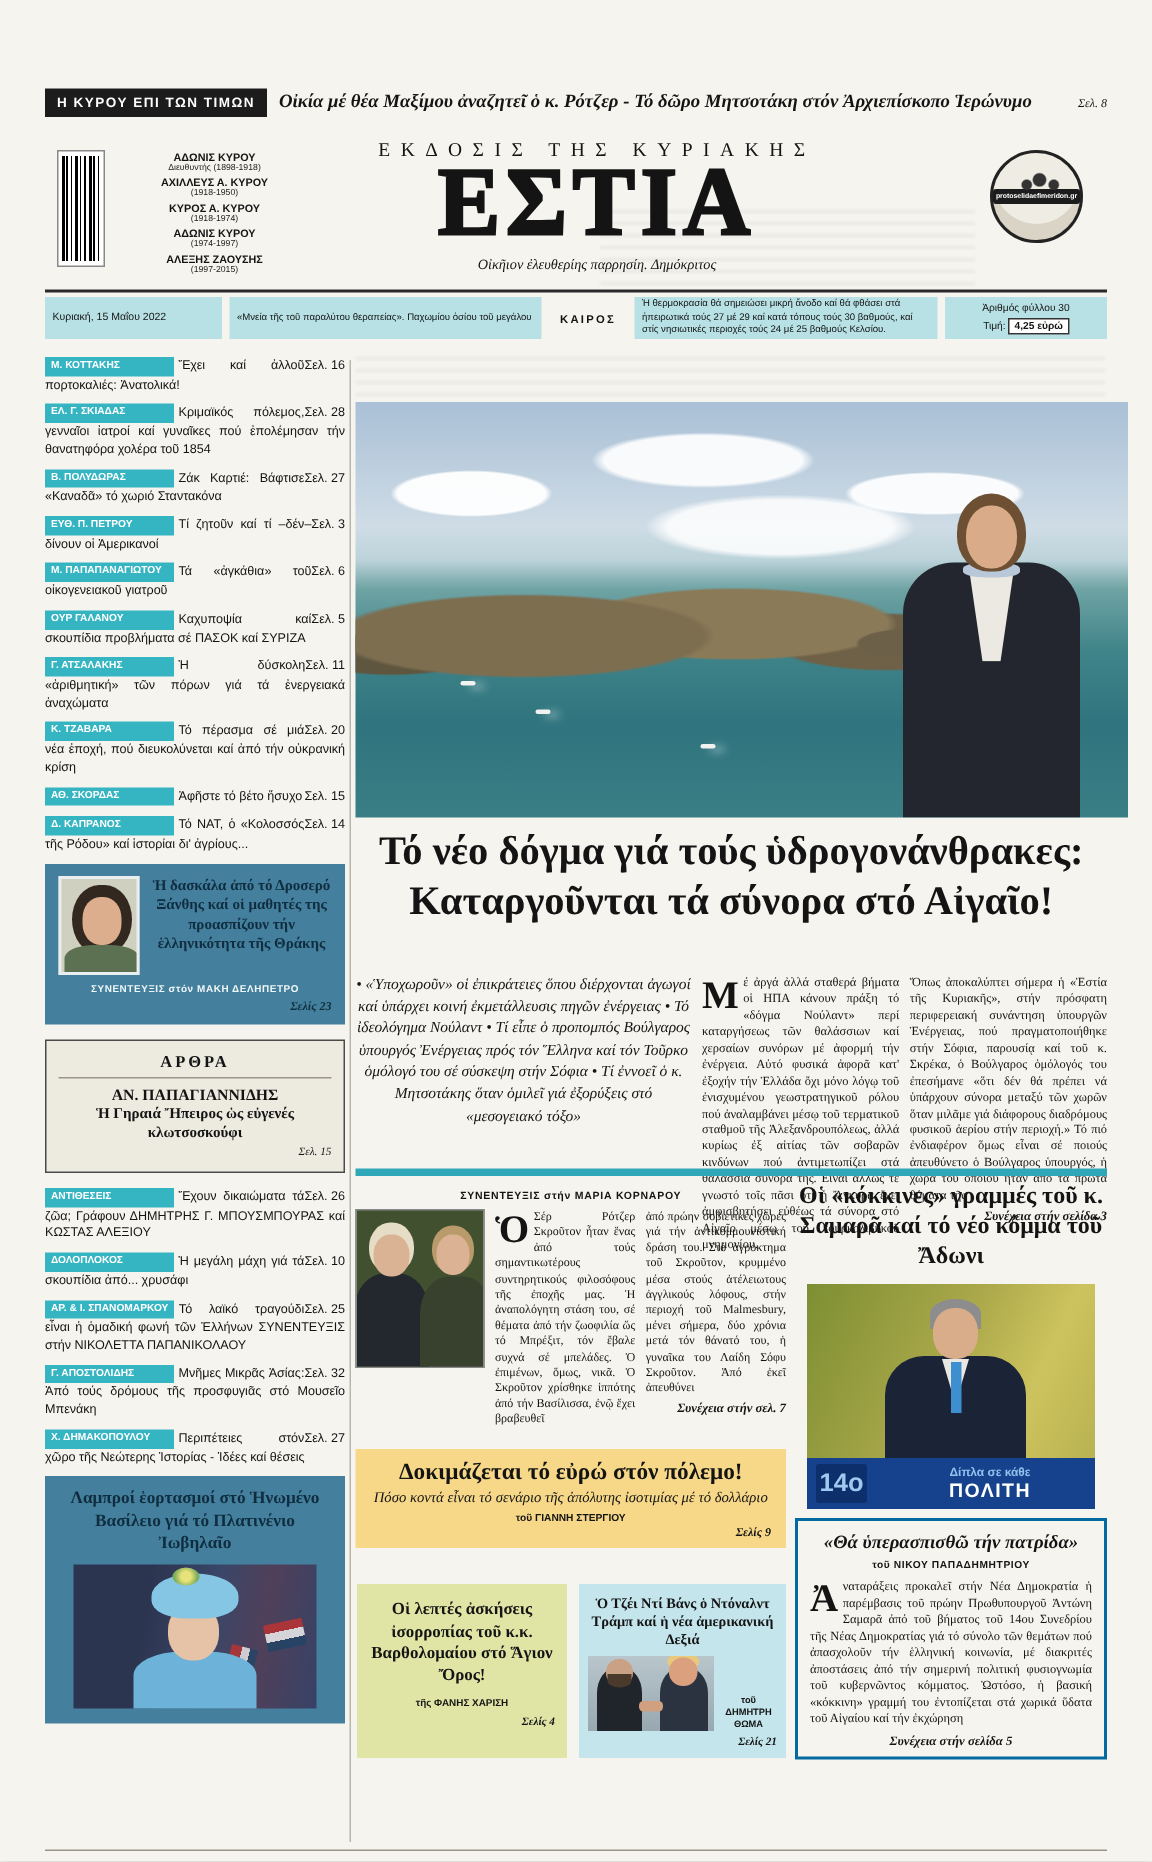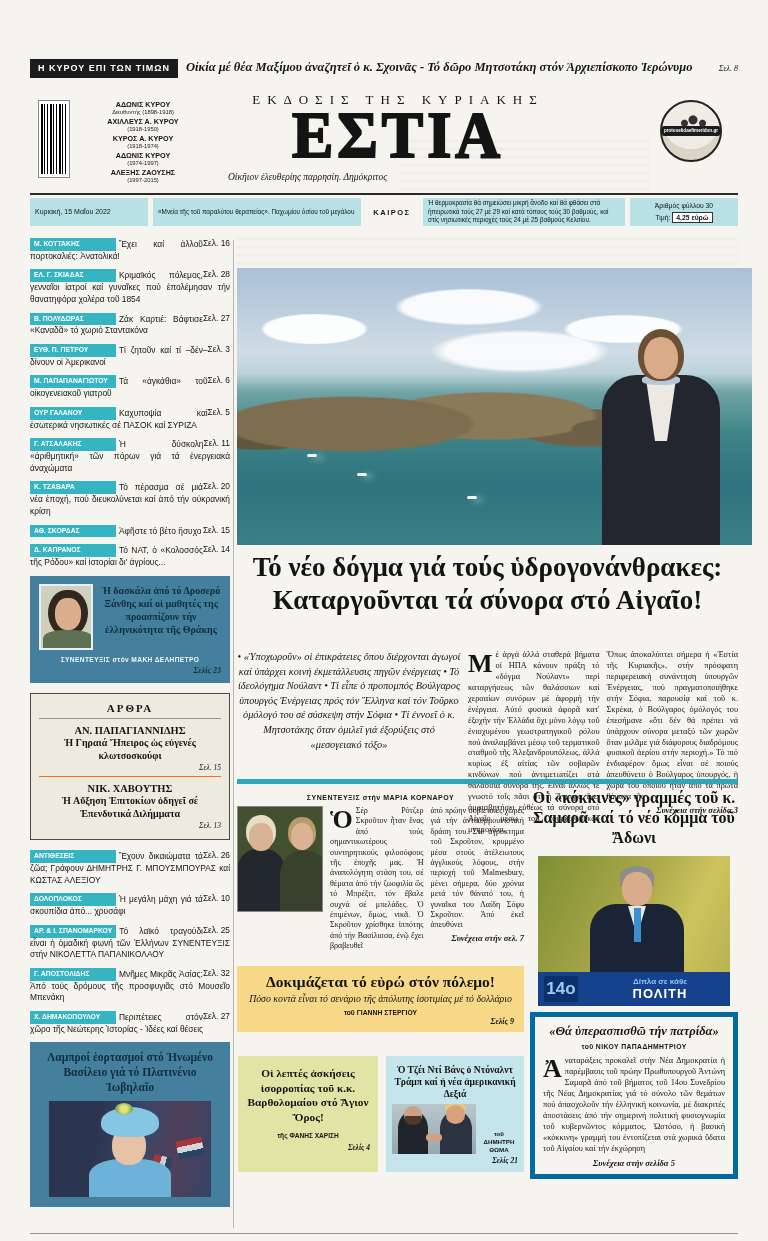--- a/index.html
+++ b/index.html
@@ -190,7 +190,7 @@
 
   <div class="abs topstrip">
     <span class="lab">Η ΚΥΡΟΥ ΕΠΙ ΤΩΝ ΤΙΜΩΝ</span>
-    <span class="hl">Οἰκία μέ θέα Μαξίμου ἀναζητεῖ ὁ κ. Σχοινᾶς - Τό δῶρο Μητσοτάκη στόν Ἀρχιεπίσκοπο Ἱερώνυμο</span>
+    <span class="hl">Οἰκία μέ θέα Μαξίμου ἀναζητεῖ ὁ κ. Ρότζερ - Τό δῶρο Μητσοτάκη στόν Ἀρχιεπίσκοπο Ἱερώνυμο</span>
     <span class="pg">Σελ. 8</span>
   </div>
 

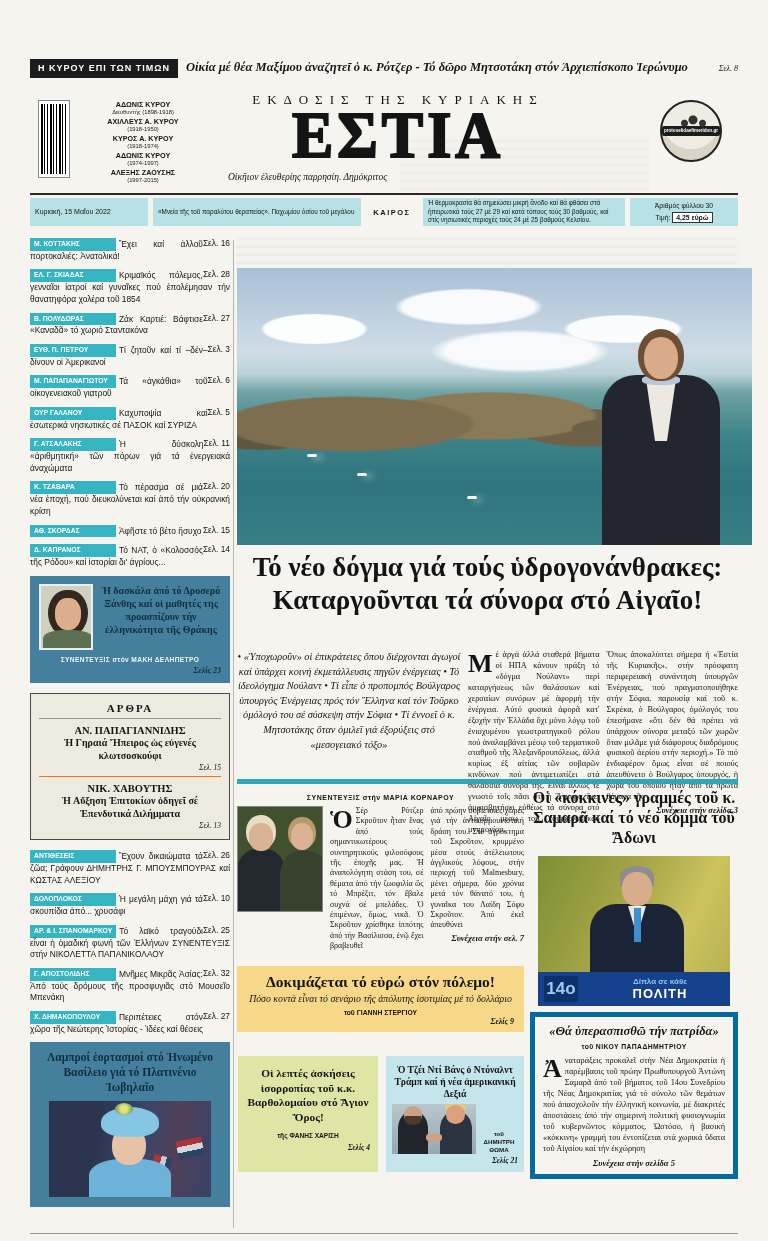--- a/index.html
+++ b/index.html
@@ -36,7 +36,7 @@
   .edition{left:238px;top:92px;width:320px;text-align:center;font:13px var(--serif);letter-spacing:7px;white-space:nowrap;}
   .estia{left:218px;top:104px;width:360px;text-align:center;font:bold 62px/1 var(--serif);
          letter-spacing:4px;-webkit-text-stroke:2px #141414;transform:scaleY(1.04);}
-  .motto{left:228px;top:172px;width:320px;text-align:left;font:italic 9.5px var(--serif);}
+  .motto{left:238px;top:172px;width:320px;text-align:center;font:italic 9.5px var(--serif);}
   .seal{left:660px;top:100px;width:62px;height:62px;border-radius:50%;border:2px solid #222;
         background:radial-gradient(circle at 50% 32%,#efece4 58%,#d9d4c6 59%);display:flex;align-items:center;justify-content:center;}
   .seal .band{background:#1c1c1c;color:#fff;font:bold 4.6px/1.6 var(--sans);padding:1px 2px;border-radius:2px;}

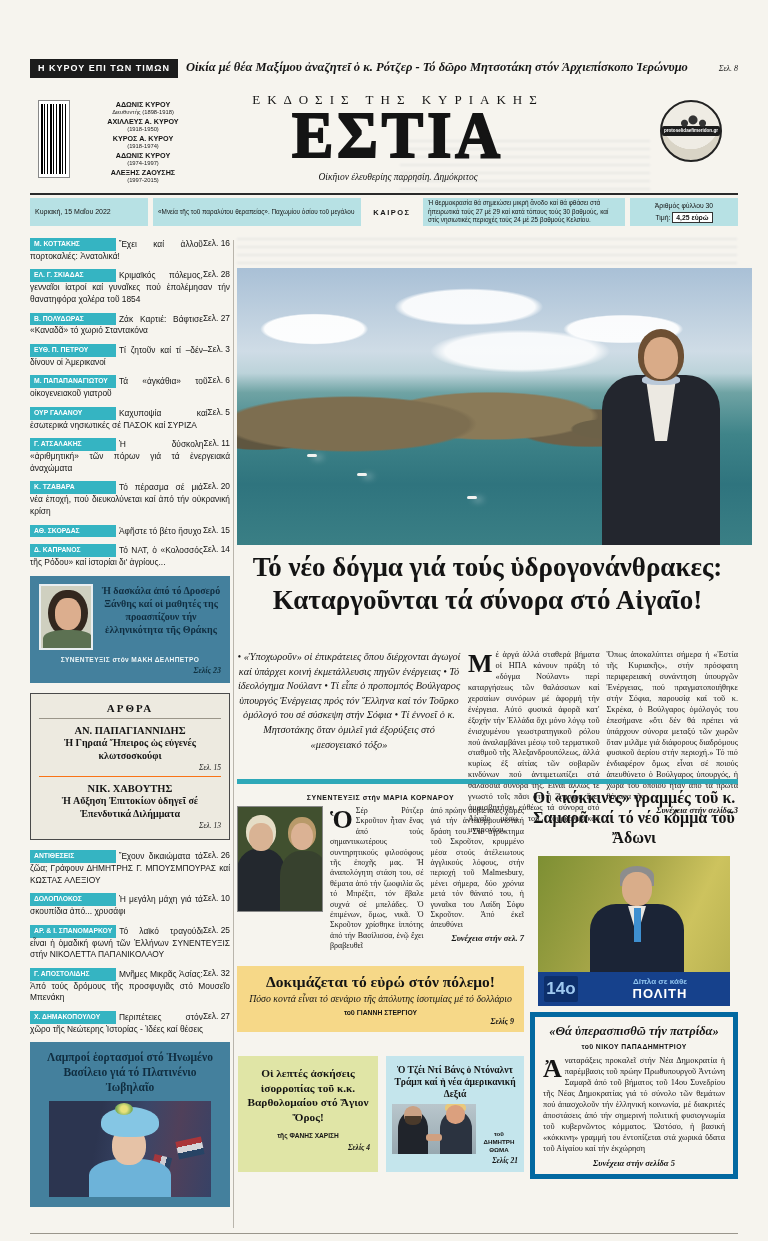--- a/index.html
+++ b/index.html
@@ -237,7 +237,7 @@
     <div class="sbi"><span class="lab">Β. ΠΟΛΥΔΩΡΑΣ</span><span class="pg">Σελ. 27</span><span>Ζάκ Καρτιέ: Βάφτισε «Καναδᾶ» τό χωριό Σταντακόνα</span></div>
     <div class="sbi"><span class="lab">ΕΥΘ. Π. ΠΕΤΡΟΥ</span><span class="pg">Σελ. 3</span><span>Τί ζητοῦν καί τί –δέν– δίνουν οἱ Ἀμερικανοί</span></div>
     <div class="sbi"><span class="lab">Μ. ΠΑΠΑΠΑΝΑΓΙΩΤΟΥ</span><span class="pg">Σελ. 6</span><span>Τά «ἀγκάθια» τοῦ οἰκογενειακοῦ γιατροῦ</span></div>
-    <div class="sbi"><span class="lab">ΟΥΡ ΓΑΛΑΝΟΥ</span><span class="pg">Σελ. 5</span><span>Καχυποψία καί ἐσωτερικά νησιωτικές σέ ΠΑΣΟΚ καί ΣΥΡΙΖΑ</span></div>
+    <div class="sbi"><span class="lab">ΟΥΡ ΓΑΛΑΝΟΥ</span><span class="pg">Σελ. 5</span><span>Καχυποψία καί σκουπίδια προβλήματα σέ ΠΑΣΟΚ καί ΣΥΡΙΖΑ</span></div>
     <div class="sbi"><span class="lab">Γ. ΑΤΣΑΛΑΚΗΣ</span><span class="pg">Σελ. 11</span><span>Ἡ δύσκολη «ἀριθμητική» τῶν πόρων γιά τά ἐνεργειακά ἀναχώματα</span></div>
     <div class="sbi"><span class="lab">Κ. ΤΖΑΒΑΡΑ</span><span class="pg">Σελ. 20</span><span>Τό πέρασμα σέ μιά νέα ἐποχή, πού διευκολύνεται καί ἀπό τήν οὐκρανική κρίση</span></div>
     <div class="sbi"><span class="lab">ΑΘ. ΣΚΟΡΔΑΣ</span><span class="pg">Σελ. 15</span><span>Ἀφῆστε τό βέτο ἥσυχο</span></div>

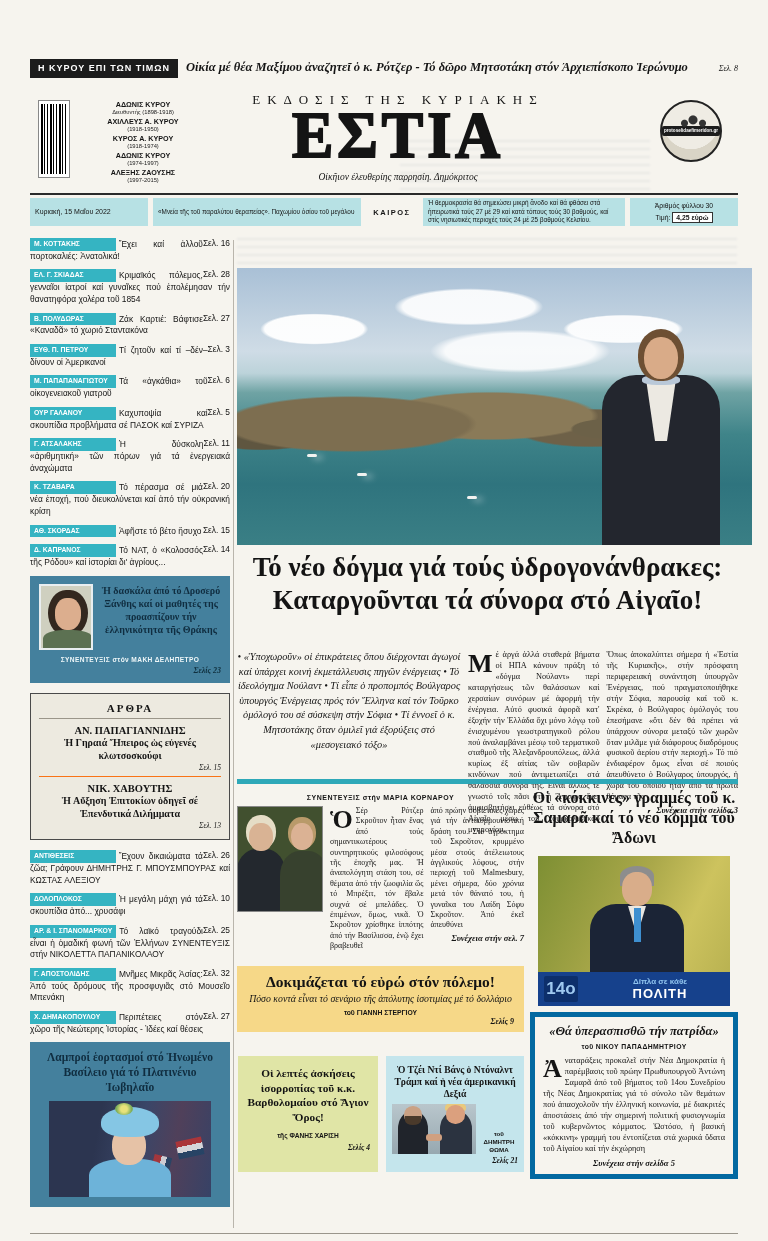--- a/index.html
+++ b/index.html
@@ -263,11 +263,6 @@
         <div class="tt">Ἡ Γηραιά Ἤπειρος ὡς εὐγενές κλωτσοσκούφι</div>
         <span class="pg">Σελ. 15</span>
       </div>
-      <div class="ar-item">
-        <div class="nm">ΝΙΚ. ΧΑΒΟΥΤΗΣ</div>
-        <div class="tt">Ἡ Αὔξηση Ἐπιτοκίων ὁδηγεῖ σέ Ἐπενδυτικά Διλήμματα</div>
-        <span class="pg">Σελ. 13</span>
-      </div>
     </div>
 
     <div class="sbi"><span class="lab">ΑΝΤΙΘΕΣΕΙΣ</span><span class="pg">Σελ. 26</span><span>Ἔχουν δικαιώματα τά ζῶα; Γράφουν ΔΗΜΗΤΡΗΣ Γ. ΜΠΟΥΣΜΠΟΥΡΑΣ καί ΚΩΣΤΑΣ ΑΛΕΞΙΟΥ</span></div>

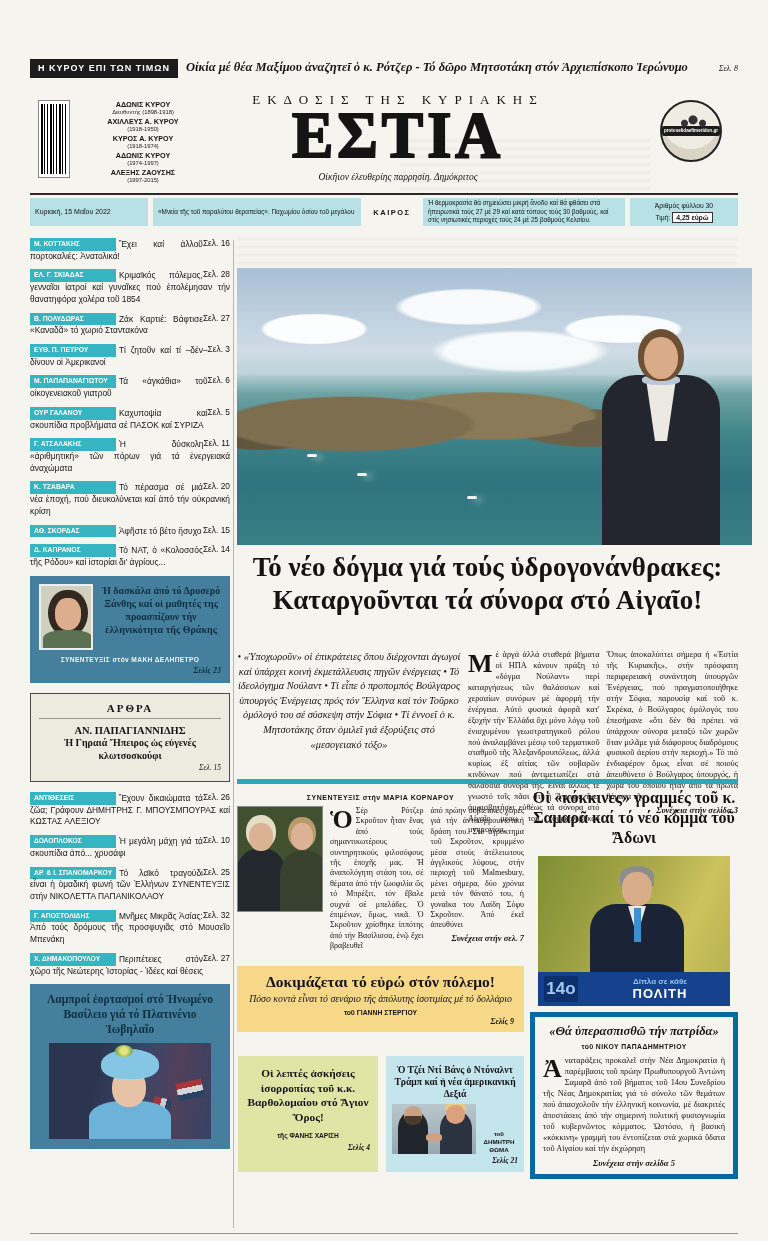--- a/index.html
+++ b/index.html
@@ -153,7 +153,7 @@
   .sam-bt{flex:1;text-align:center;}
   .sam-bt .l1{font:bold 8px var(--sans);color:#8fc3ee;}
   .sam-bt .l2{font:bold 13px var(--sans);color:#fff;letter-spacing:1px;}
-  .sam-box{border:5px solid #0369a1;padding:7px 8px 6px;margin-top:4px;}
+  .sam-box{border:2px solid #0369a1;padding:7px 8px 6px;margin-top:4px;}
   .sam-box .sh{font:bold italic 12.5px/1.2 var(--serif);text-align:center;}
   .sam-box .by{margin:4px 0 5px;text-align:center;font:bold 6.8px var(--sans);letter-spacing:.4px;}
   .sam-box .tx{font:8.3px/1.33 var(--serif);text-align:justify;}

